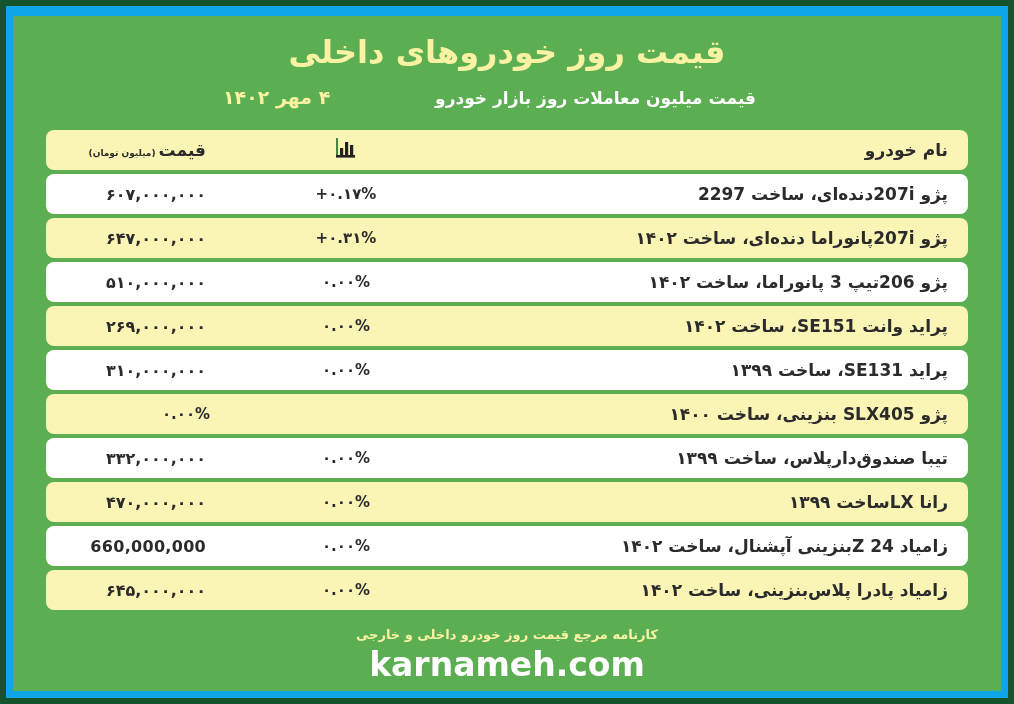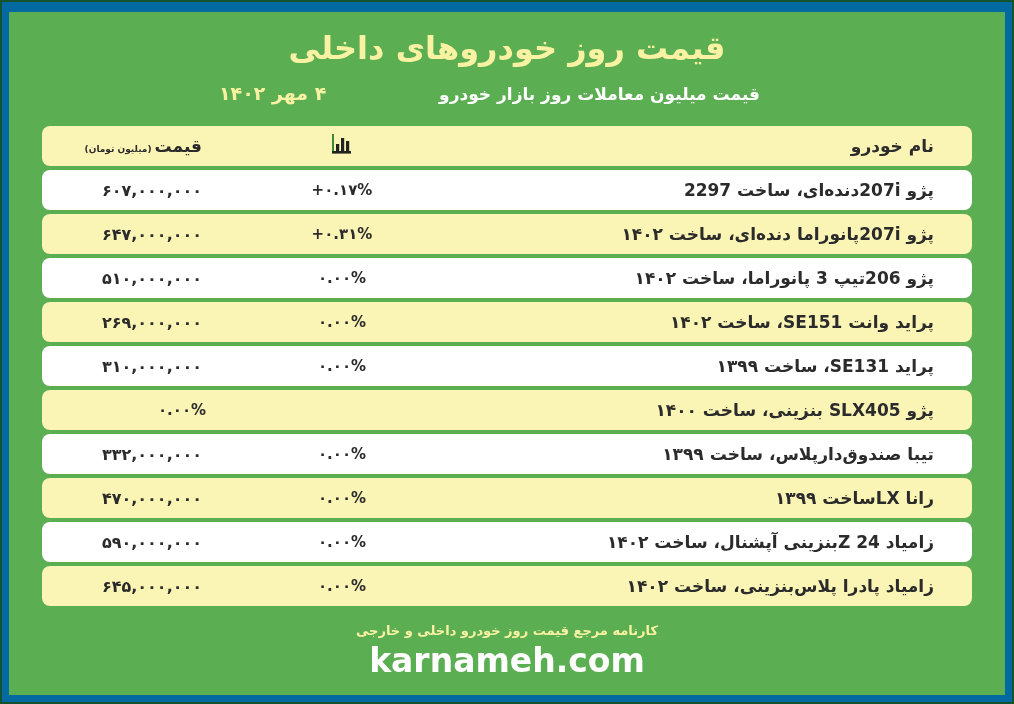--- a/index.html
+++ b/index.html
@@ -12,8 +12,8 @@
   *{margin:0;padding:0;box-sizing:border-box;}
   body{background:#fff;font-family:"DejaVu Sans", sans-serif;}
   .canvas{
-    position:relative;width:1014px;height:704px;background:#0369a1;
-    border:2px solid #14532d;overflow:hidden;
+    position:relative;width:1014px;height:704px;background:#0ea5e9;
+    border:6px solid #14532d;overflow:hidden;
   }
   .card{
     position:absolute;left:7px;right:7px;top:10px;bottom:7px;

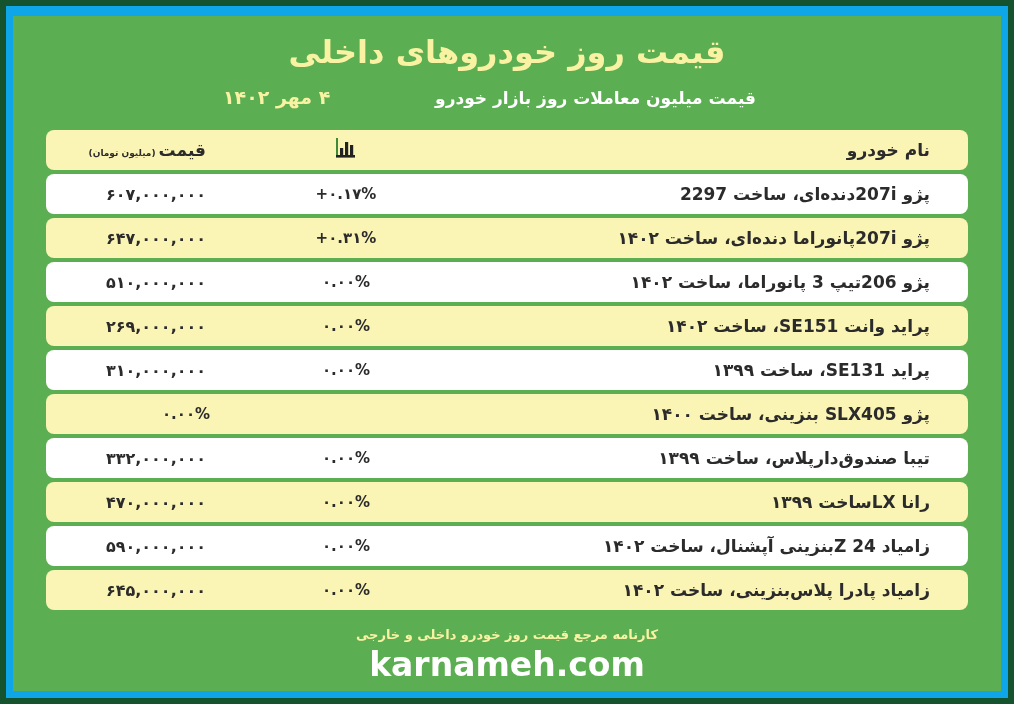--- a/index.html
+++ b/index.html
@@ -36,7 +36,7 @@
   }
   .trow.alt,.trow.thead{background:var(--row-yellow);}
   .cell{color:var(--dark-text);}
-  .cell.name{flex:1;padding-right:38px;font-size:17px;font-weight:bold;overflow:hidden;white-space:nowrap;}
+  .cell.name{flex:1;padding-right:20px;font-size:17px;font-weight:bold;overflow:hidden;white-space:nowrap;}
   .cell.change{width:280px;text-align:center;font-size:15px;font-weight:bold;}
   .cell.price{width:160px;text-align:right;font-size:16px;font-weight:bold;letter-spacing:.3px;}
   .thead .cell.price{font-size:17px;}

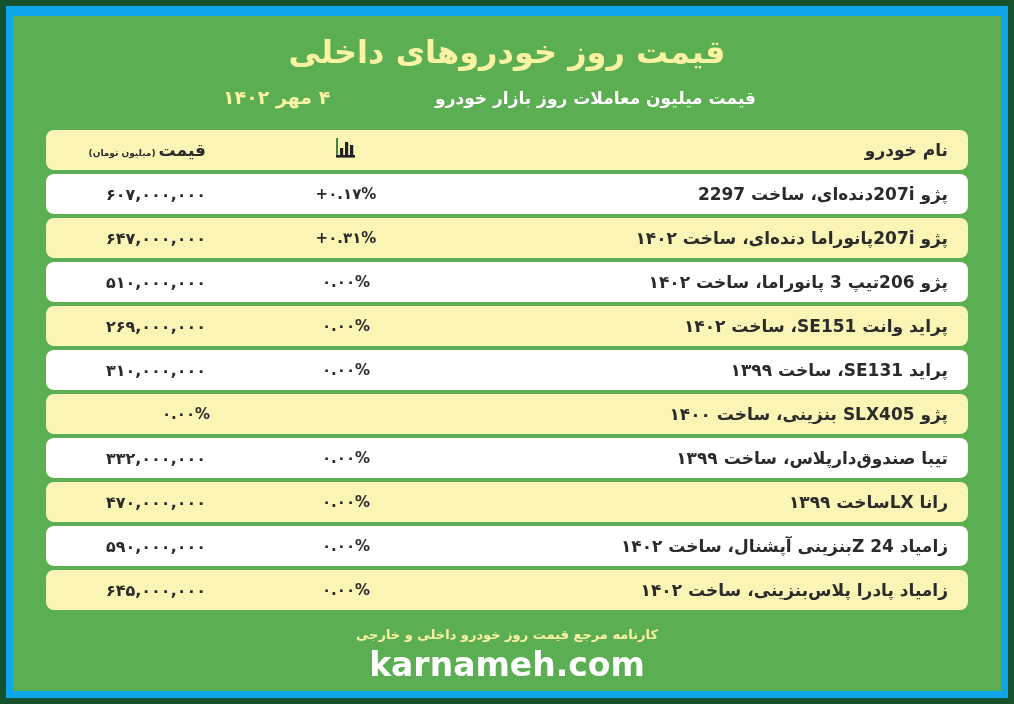--- a/index.html
+++ b/index.html
@@ -121,7 +121,7 @@
           <div class="trow">
     <div class="cell name">زامیاد 24 Zبنزینی آپشنال، ساخت ۱۴۰۲</div>
     <div class="cell change"><span class="ltr">۰.۰۰%</span></div>
-    <div class="cell price"><span class="ltr">۵۹۰,۰۰۰,۰۰۰</span></div>
+    <div class="cell price"><span class="ltr">660,000,000</span></div>
   </div>
           <div class="trow alt">
     <div class="cell name">زامیاد پادرا پلاس‌بنزینی، ساخت ۱۴۰۲</div>

